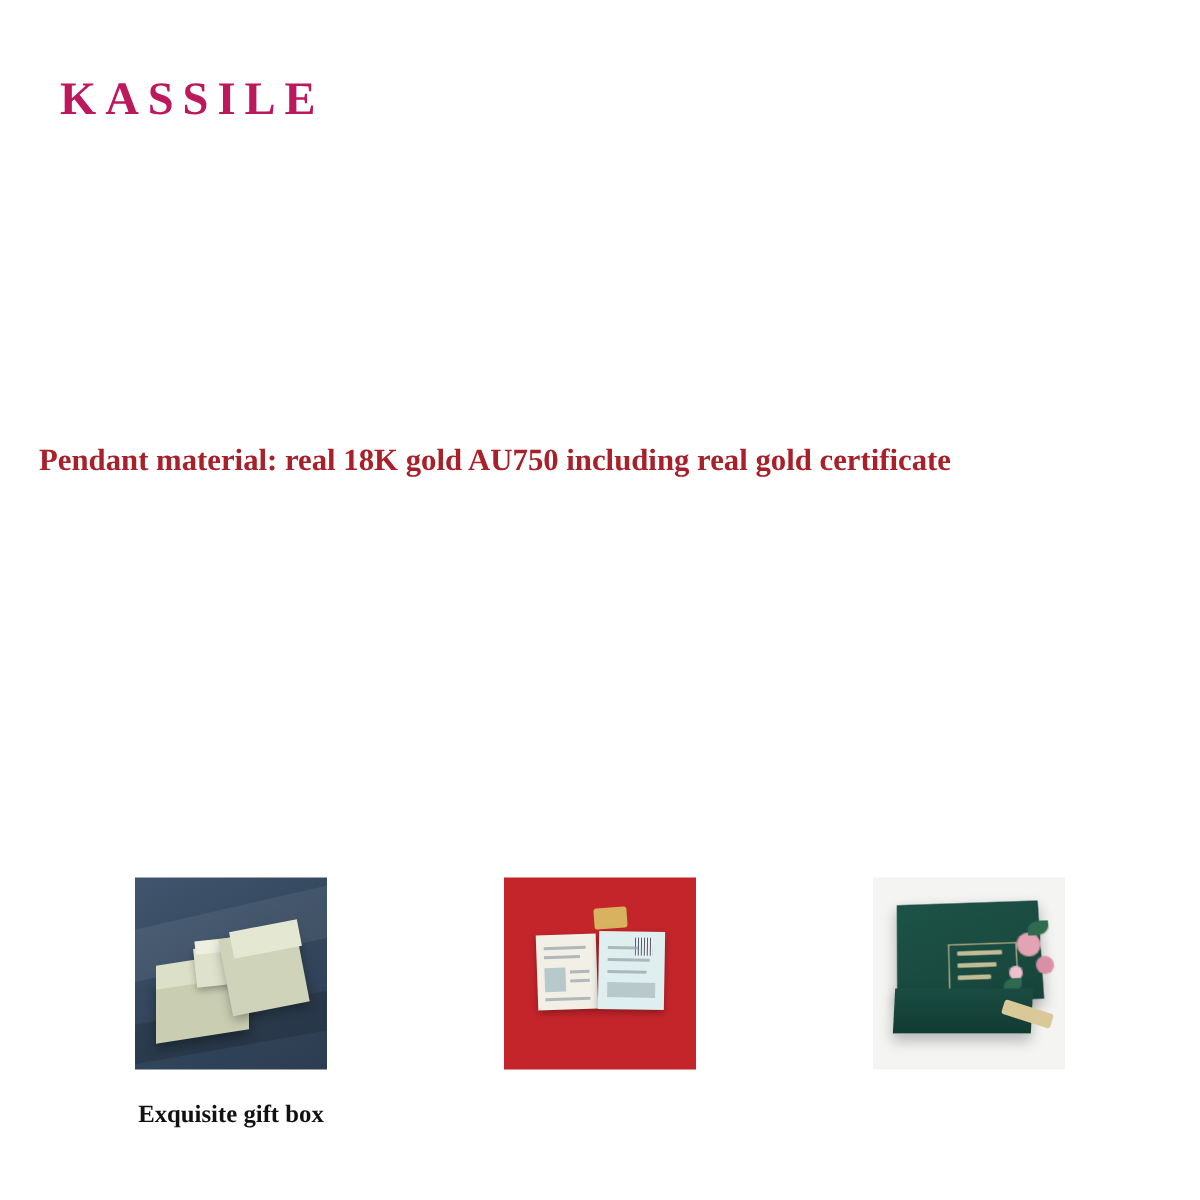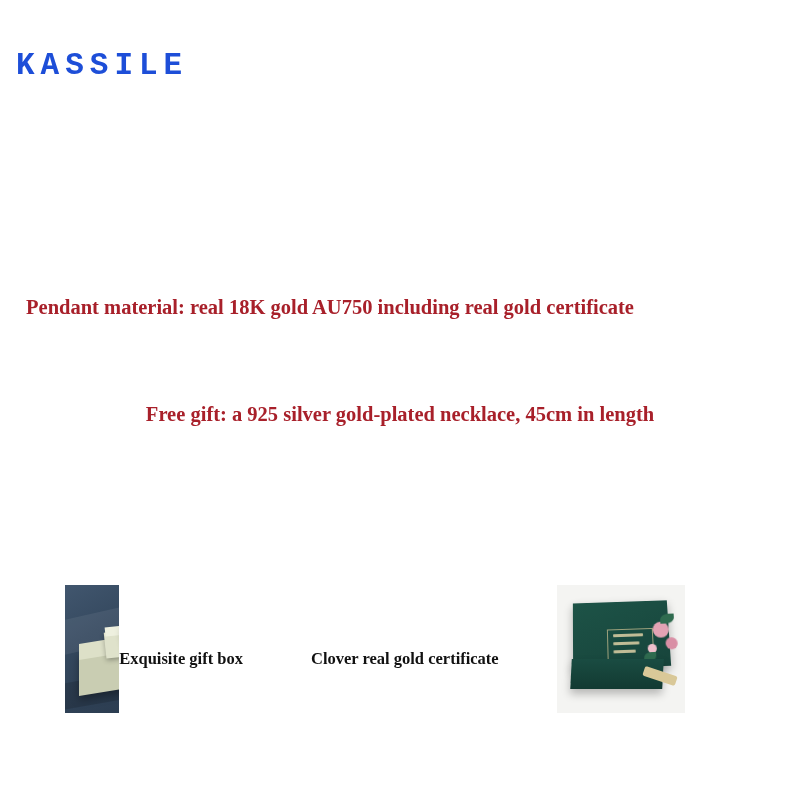--- a/index.html
+++ b/index.html
@@ -21,13 +21,13 @@
   }
   .brand {
     position: absolute;
-    left: 16px;
+    left: 40px;
     top: 48px;
-    font-family: Liberation Mono, monospace;
+    font-family: Liberation Serif, serif;
     font-weight: bold;
     font-size: 31px;
     letter-spacing: 6px;
-    color: #1d4ed8;
+    color: #be185d;
   }
   .headline-1 {
     position: absolute;

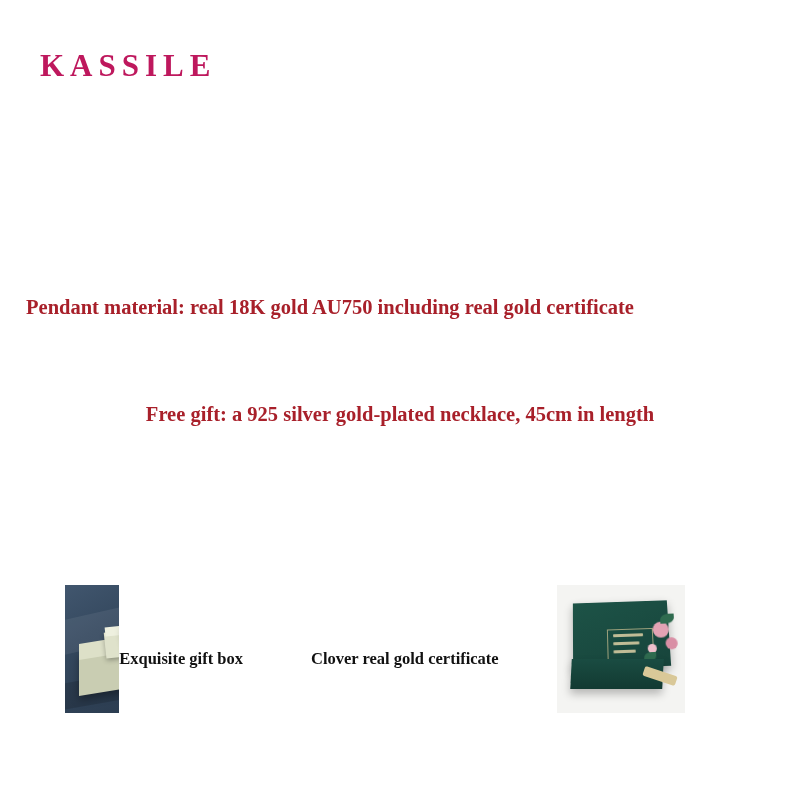--- a/index.html
+++ b/index.html
@@ -255,7 +255,6 @@
 
   <div class="headline-1">Pendant material: real 18K gold AU750 including real gold certificate</div>
 
-  <div class="headline-2">Free gift: a 925 silver gold-plated necklace, 45cm in length</div>
 
   <div class="gallery">
 

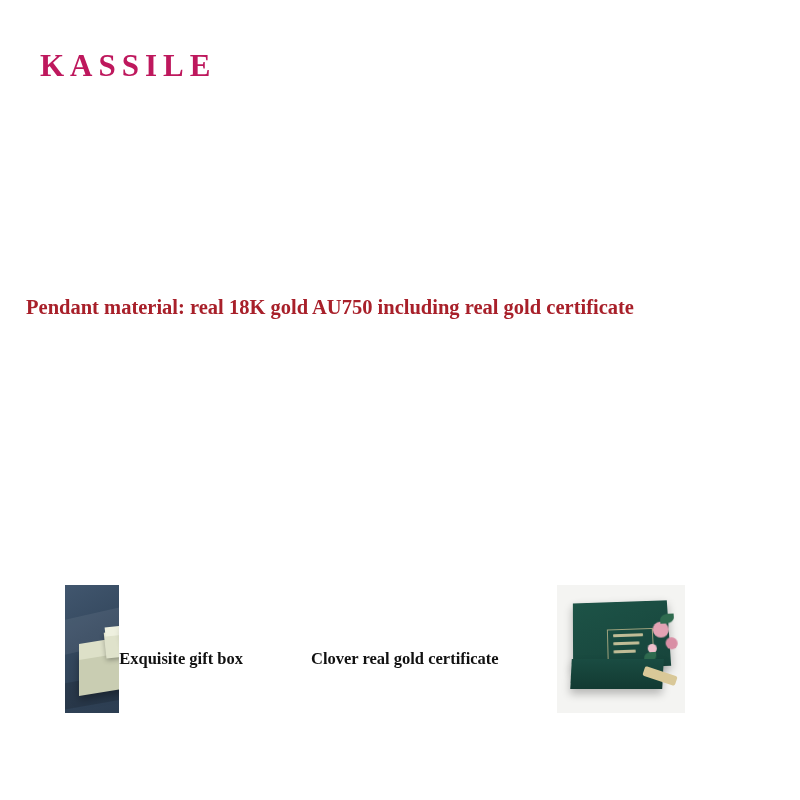--- a/index.html
+++ b/index.html
@@ -65,7 +65,7 @@
   .card {
     width: 178px;
     display: flex;
-    flex-direction: row;
+    flex-direction: column;
     align-items: center;
   }
   .thumb {

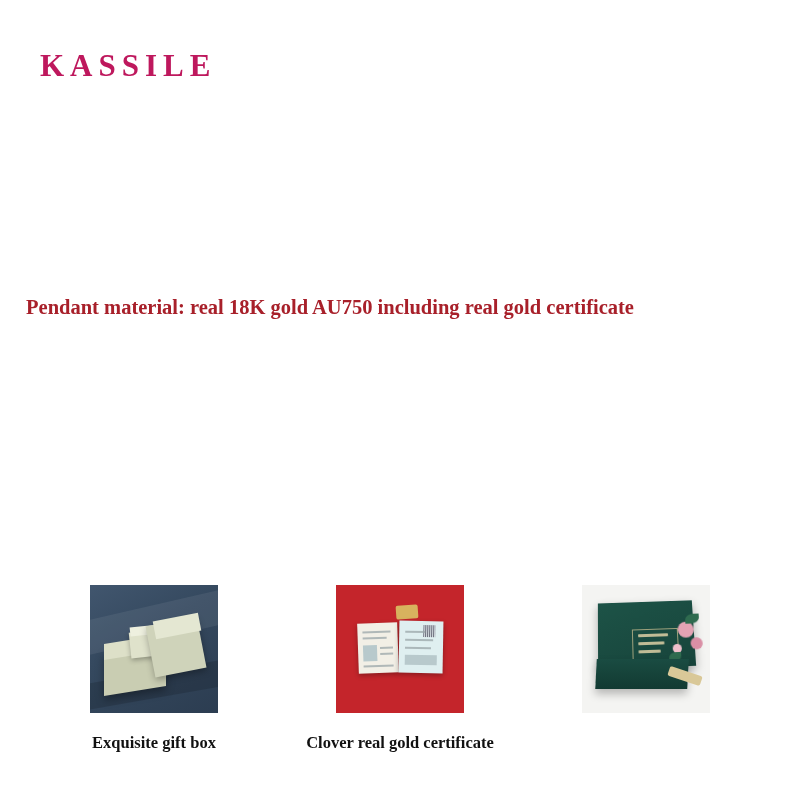--- a/index.html
+++ b/index.html
@@ -291,7 +291,6 @@
           <div class="chip" style="left:6px; top:34px; width:32px; height:10px;"></div>
         </div>
       </div>
-      <div class="caption">Clover real gold certificate</div>
     </div>
 
     <div class="card">

